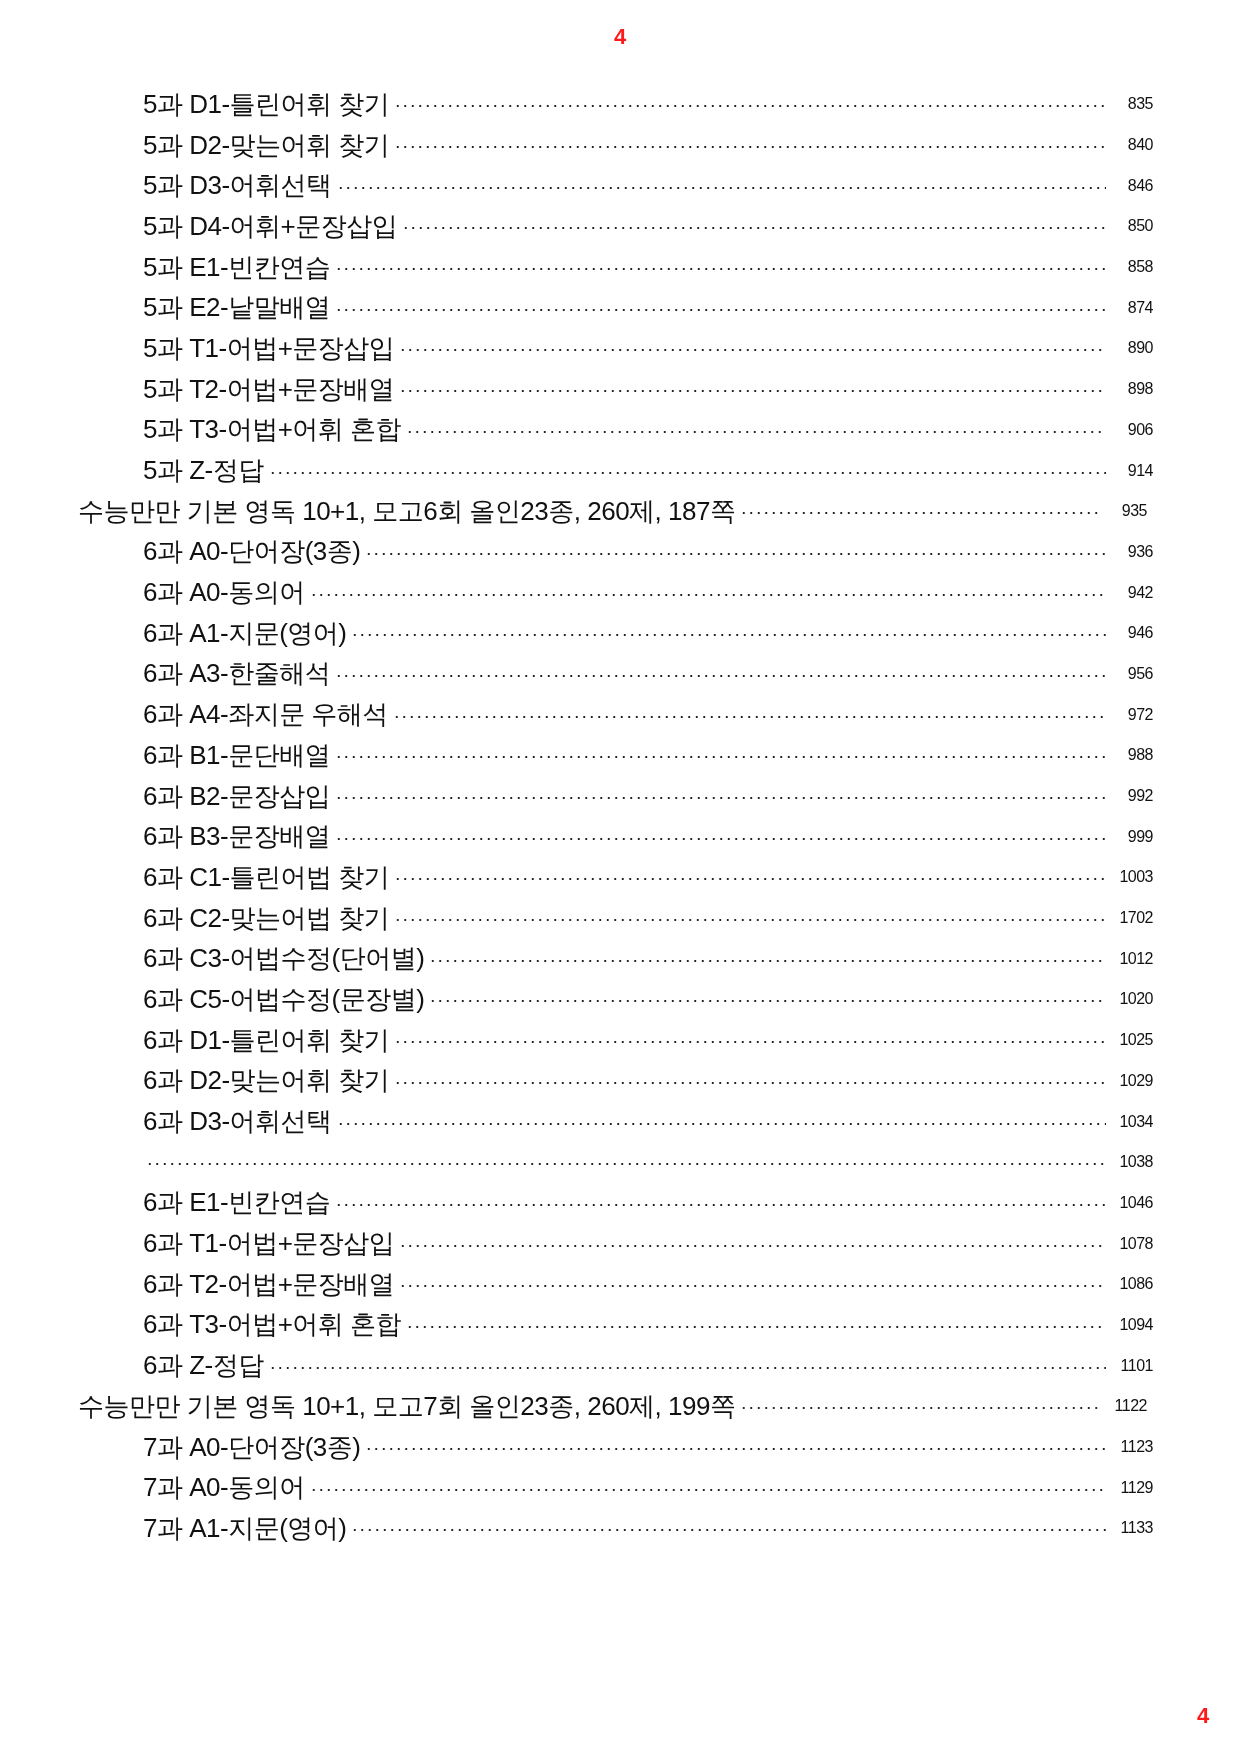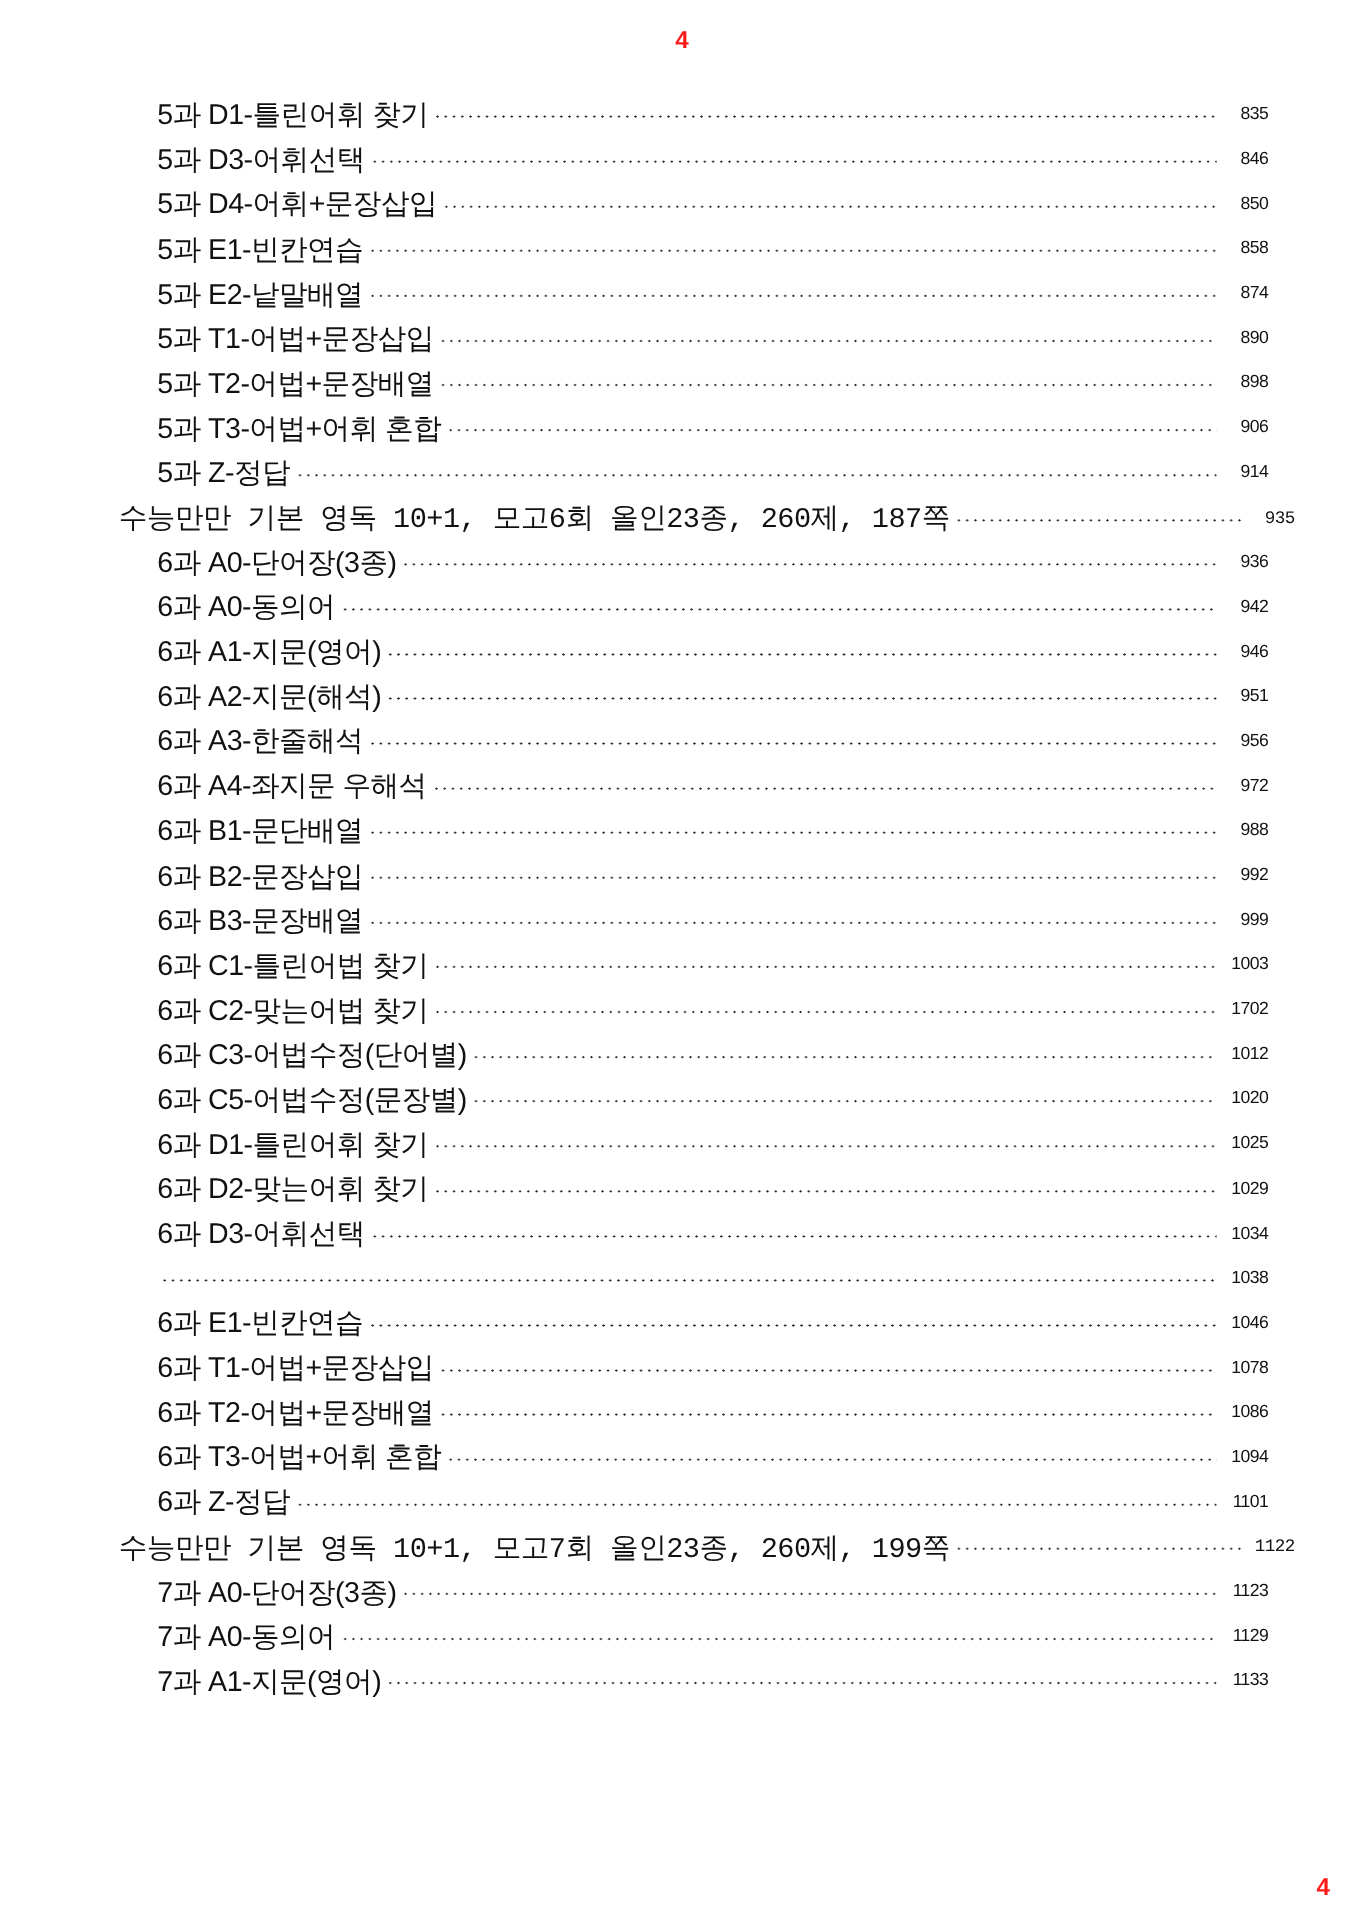--- a/index.html
+++ b/index.html
@@ -31,6 +31,11 @@
       <span class="pg">835</span>
     </div>
     <div class="toc-row entry">
+      <span class="label">5과 D2-맞는어휘 찾기</span>
+      <span class="leader"></span>
+      <span class="pg">840</span>
+    </div>
+    <div class="toc-row entry">
       <span class="label">5과 D3-어휘선택</span>
       <span class="leader"></span>
       <span class="pg">846</span>

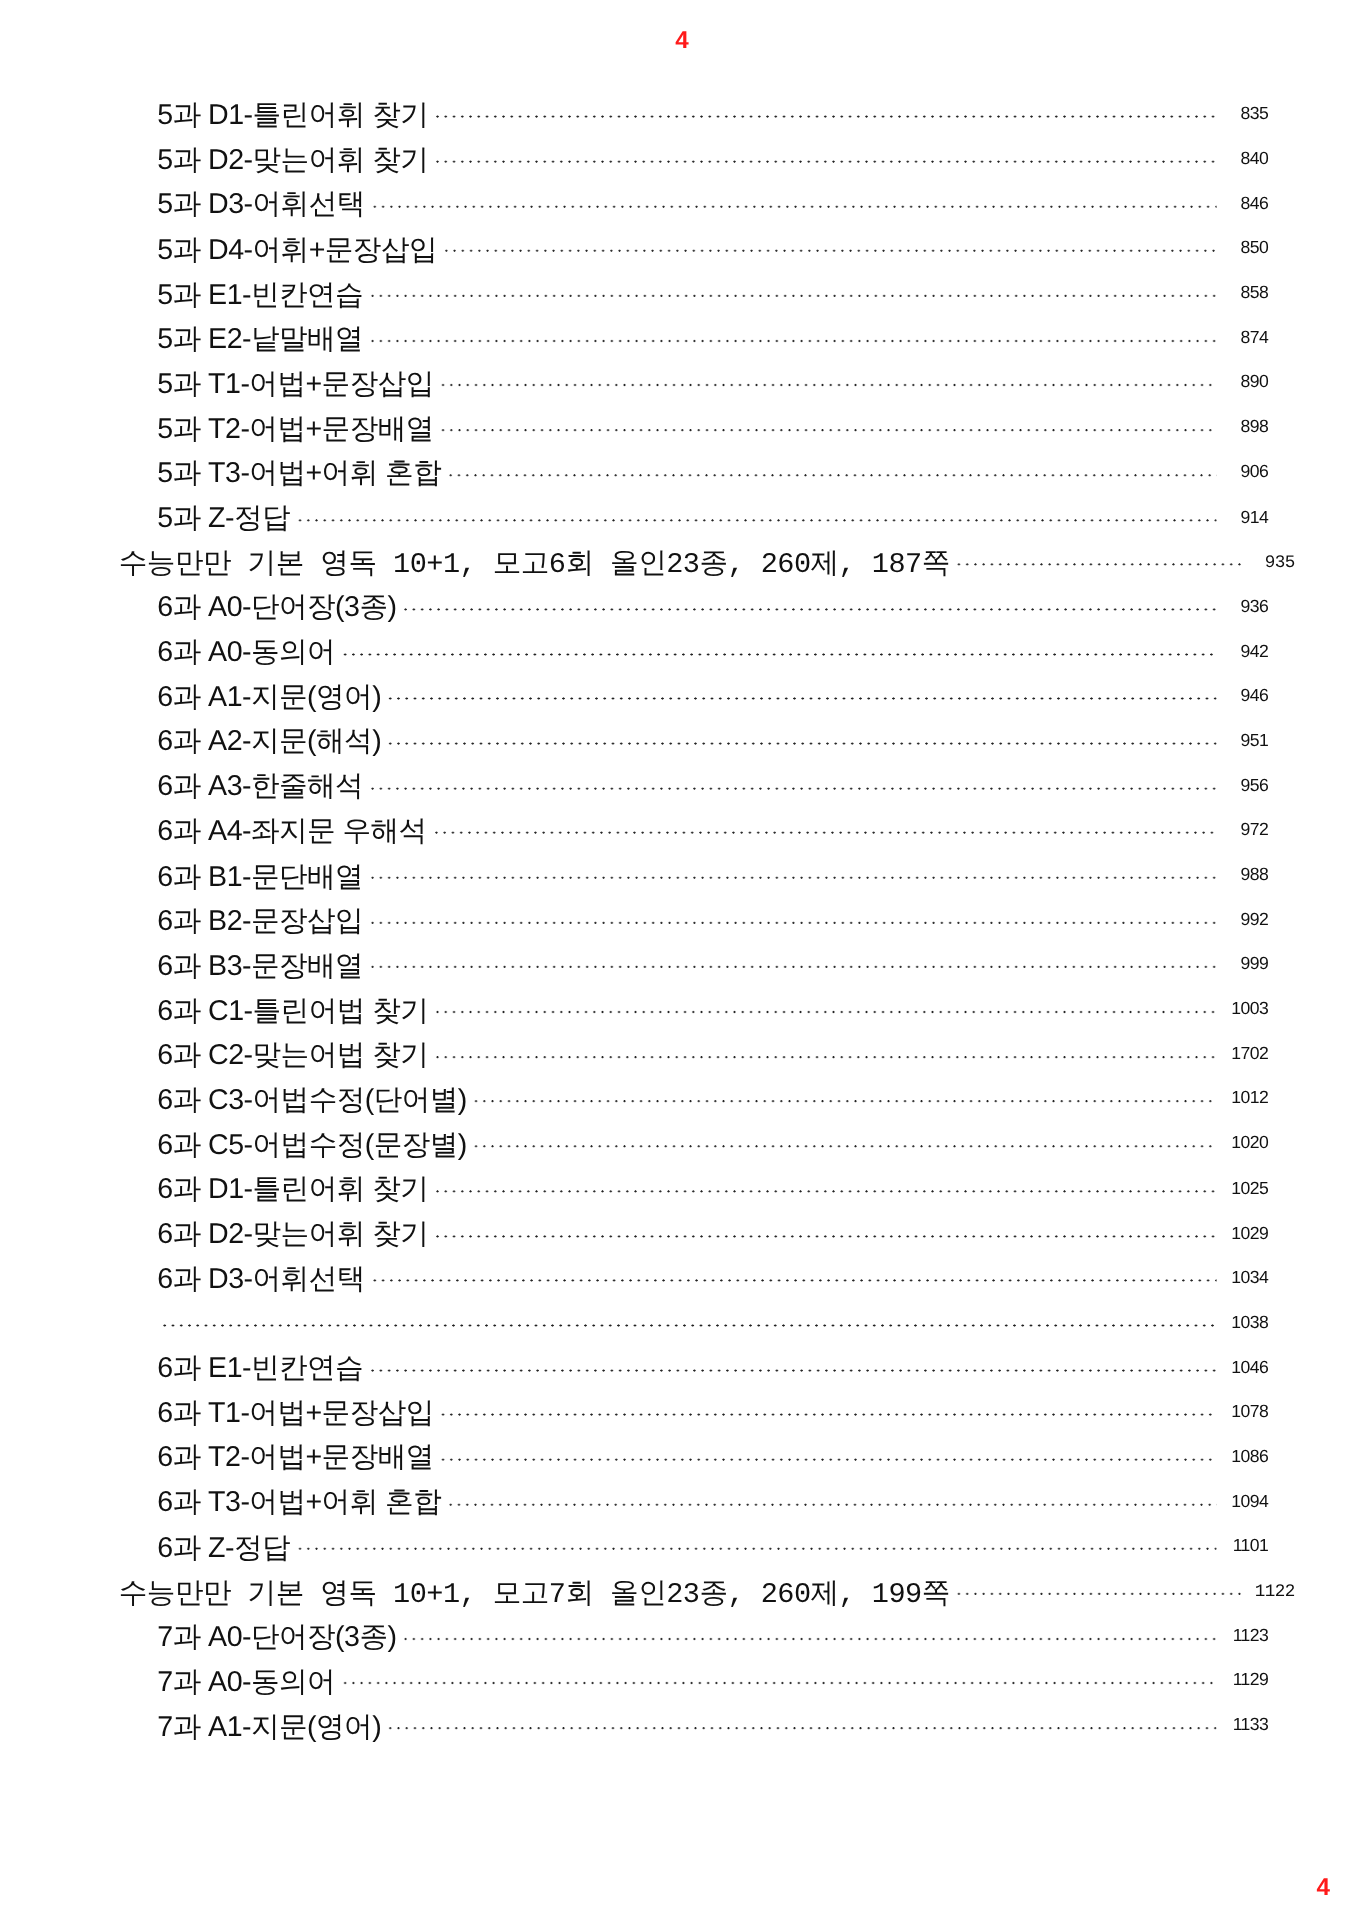--- a/index.html
+++ b/index.html
@@ -17,7 +17,7 @@
                      background-size: 7.5px 2px; background-repeat: repeat-x; }
   .toc-row .pg { font-size: 16px; letter-spacing: -0.5px; text-align: right; min-width: 44px; }
   .toc-row.entry { padding-left: 143px; width: calc(1153px - 143px); }
-  .toc-row.section { padding-left: 108px; width: calc(1153px - 84px); font-family: Liberation Mono, monospace; }
+  .toc-row.section { padding-left: 78px; width: calc(1153px - 84px); }
 </style>
 </head>
 <body>

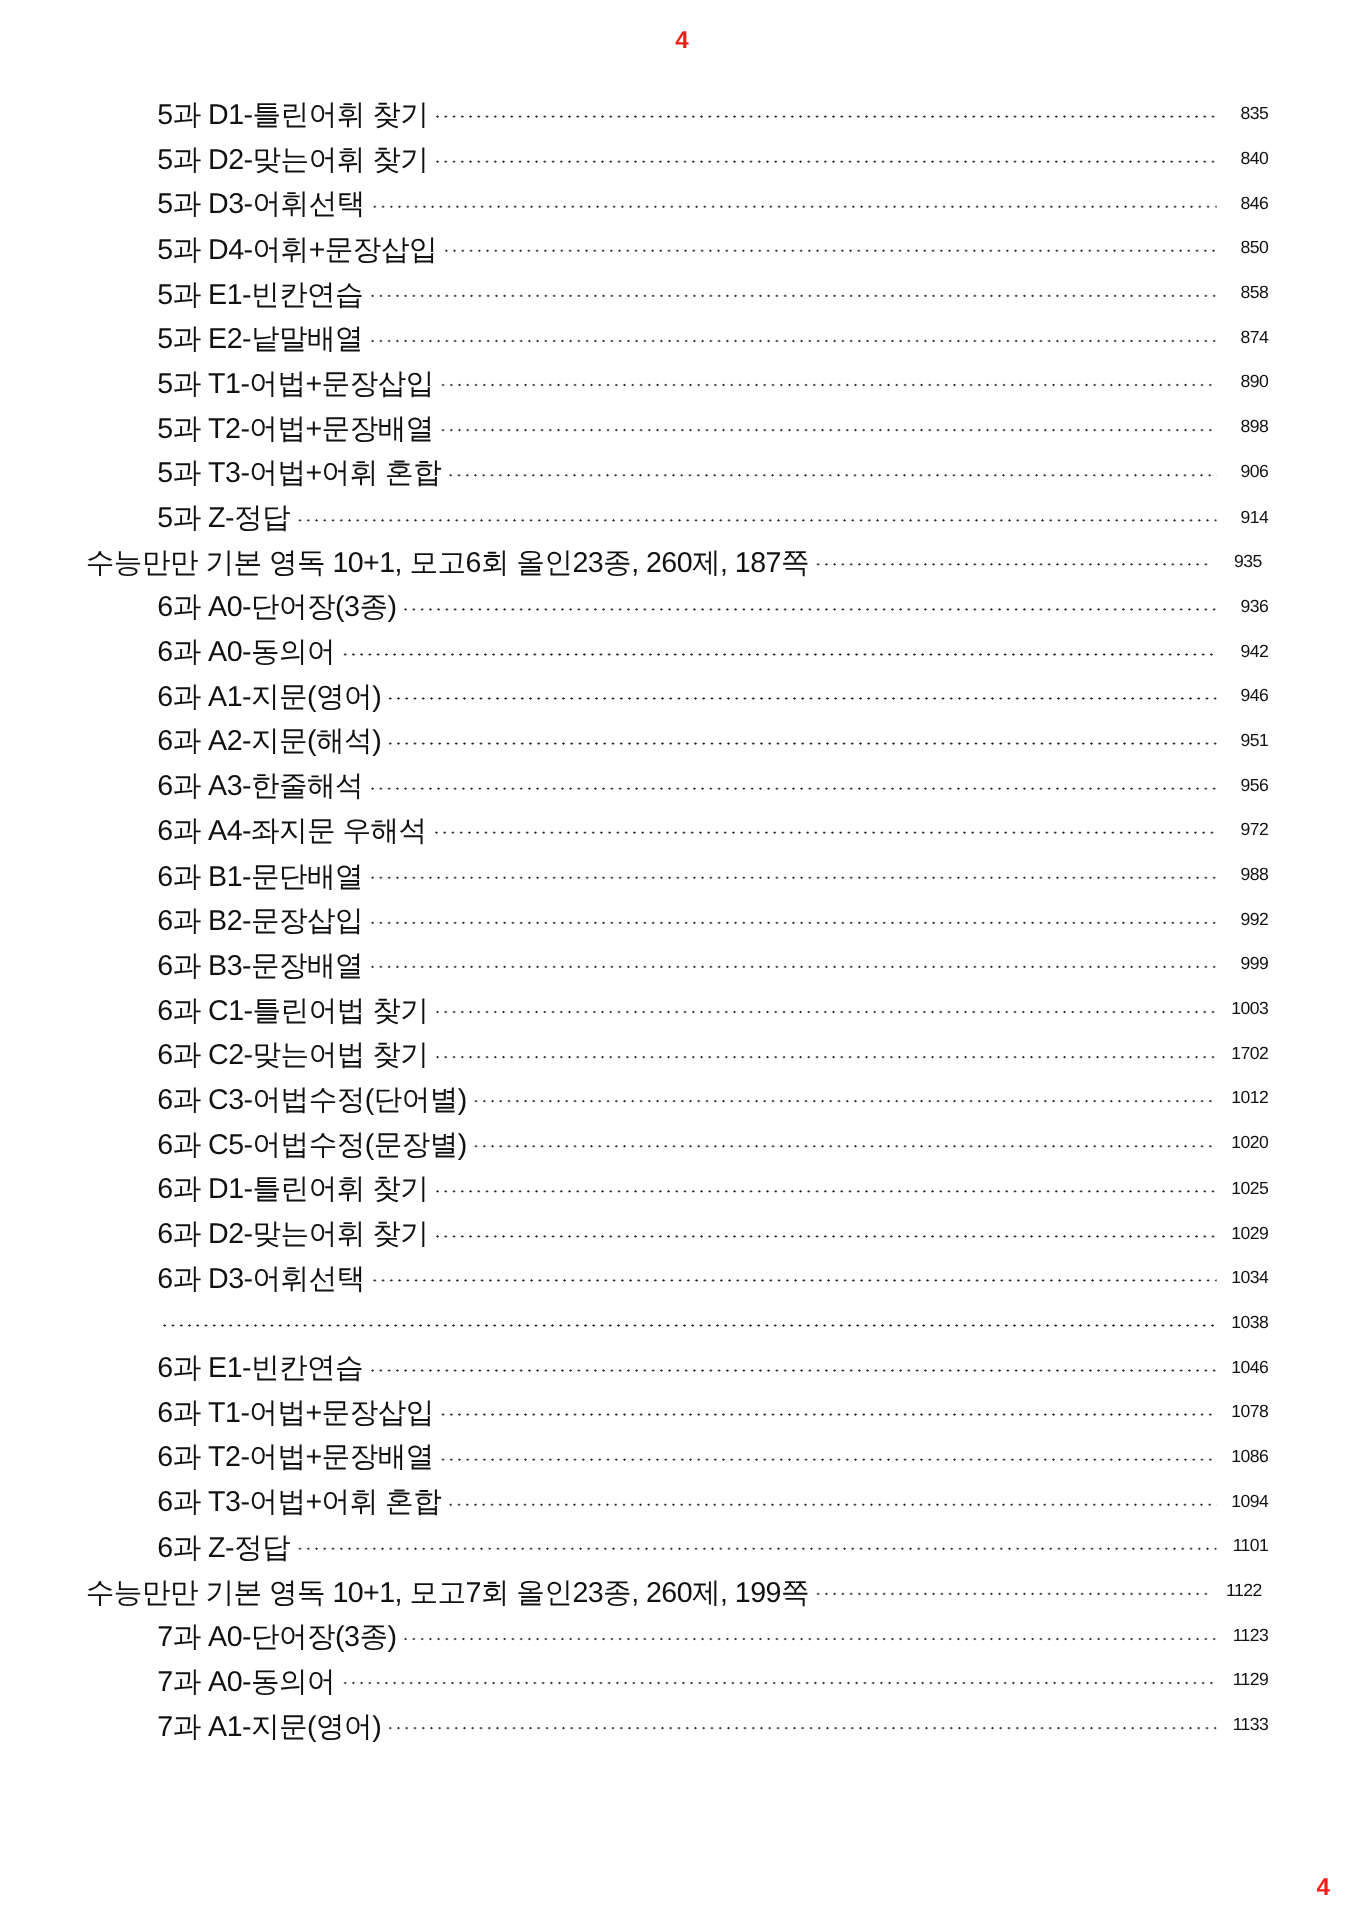--- a/index.html
+++ b/index.html
@@ -96,11 +96,6 @@
       <span class="pg">946</span>
     </div>
     <div class="toc-row entry">
-      <span class="label">6과 A2-지문(해석)</span>
-      <span class="leader"></span>
-      <span class="pg">951</span>
-    </div>
-    <div class="toc-row entry">
       <span class="label">6과 A3-한줄해석</span>
       <span class="leader"></span>
       <span class="pg">956</span>

